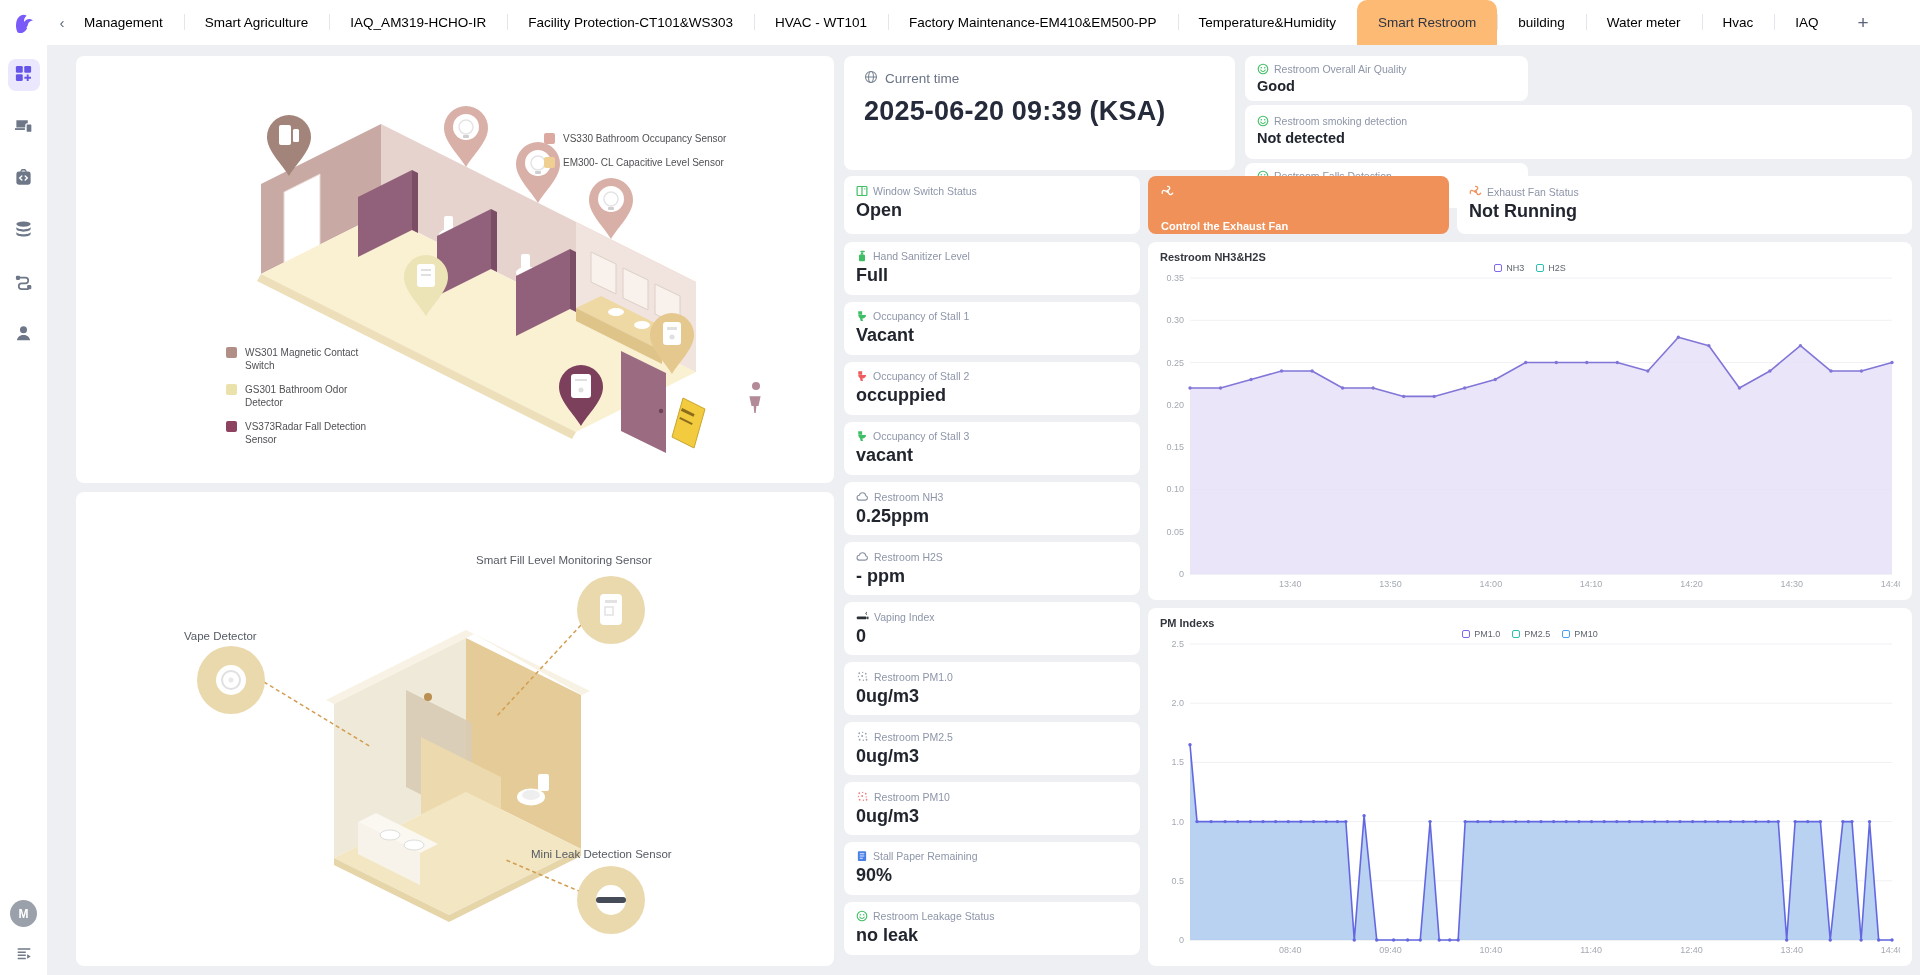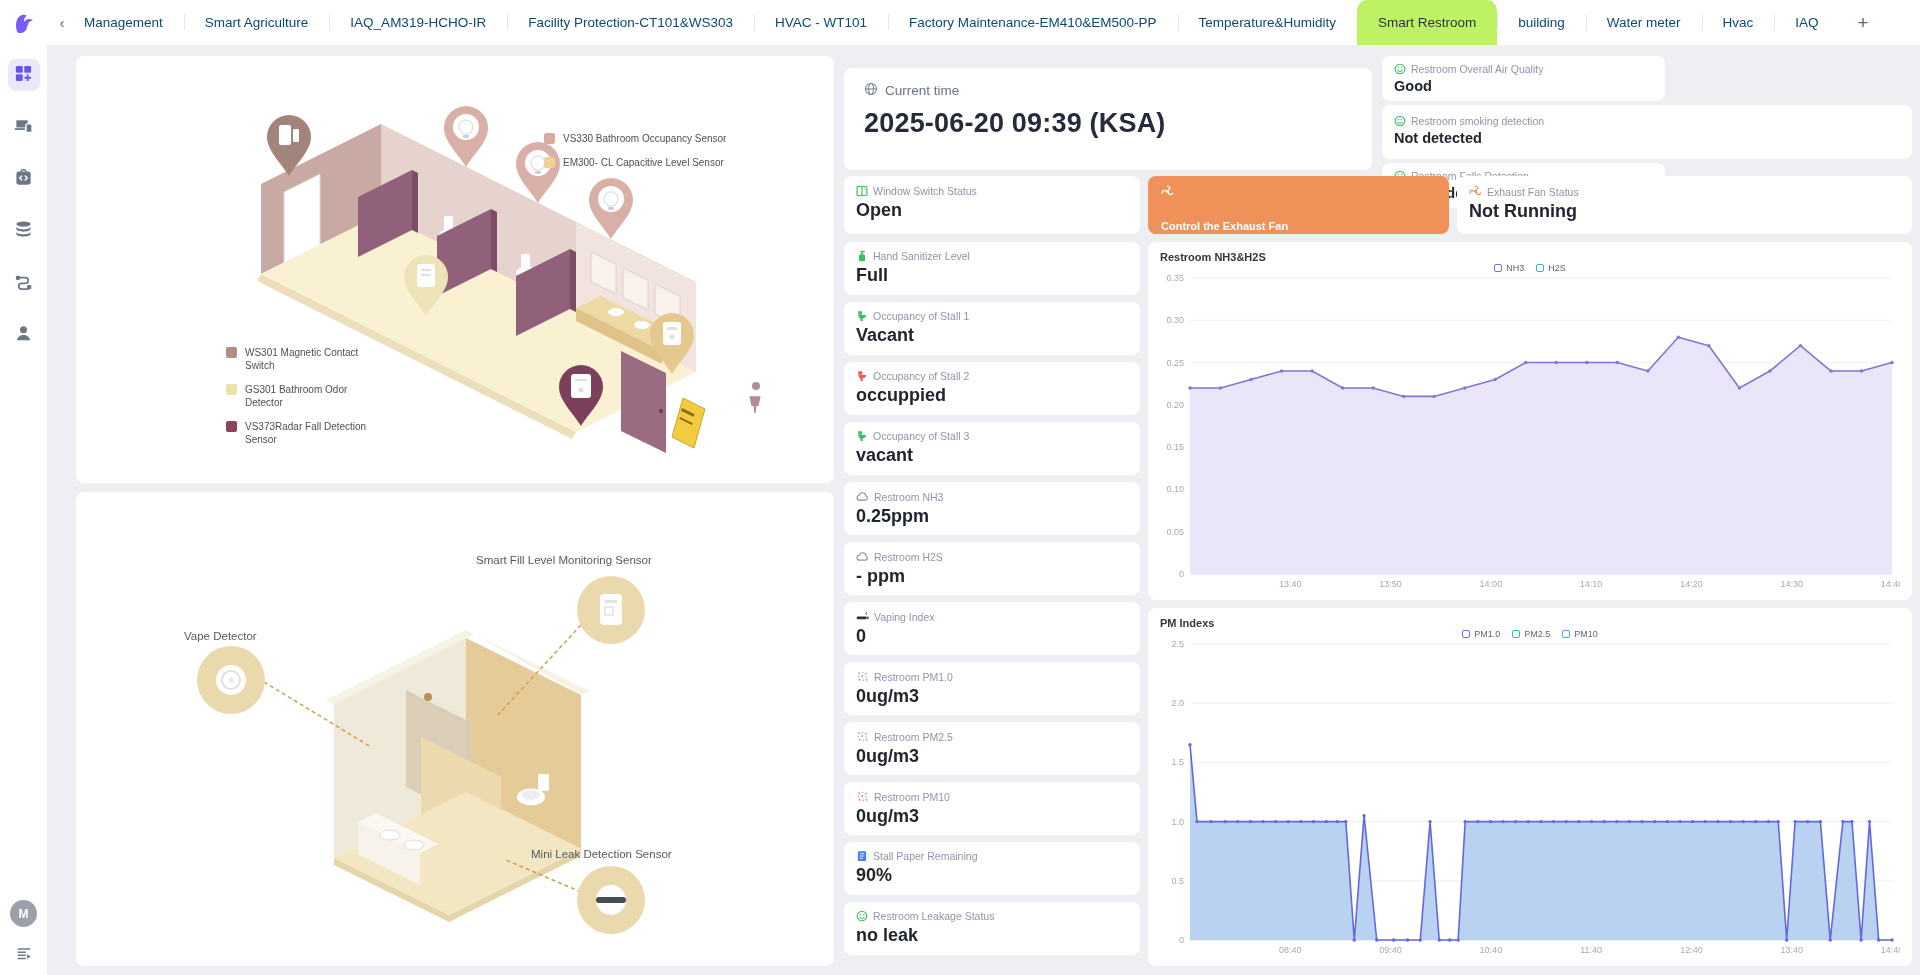--- a/index.html
+++ b/index.html
@@ -19,7 +19,7 @@
   .tabbar{height:45px;background:#fff;display:flex;align-items:stretch;position:relative;padding-left:30px;flex:none;overflow:hidden;}
   .nav-back{position:absolute;left:0;top:0;bottom:0;width:30px;background:#fff;z-index:3;display:flex;align-items:center;justify-content:center;color:#5f6878;font-size:15px;cursor:pointer;}
   .tabs{display:flex;align-items:stretch;min-width:0;}
-  .tab{display:flex;align-items:center;padding:0 21px;font-size:13.5px;color:#0c4a6e;white-space:nowrap;position:relative;cursor:pointer;}
+  .tab{display:flex;align-items:center;padding:0 21px;font-size:13.5px;color:#000000;white-space:nowrap;position:relative;cursor:pointer;}
   .tab:not(:first-child)::before{content:'';position:absolute;left:0;top:14px;height:16px;width:1px;background:#e3e6ea;}
   .tab.clipped{margin-left:-14px;}
   .tab.active{background:#bef264;border-radius:10px 10px 0 0;color:#2e3442;}

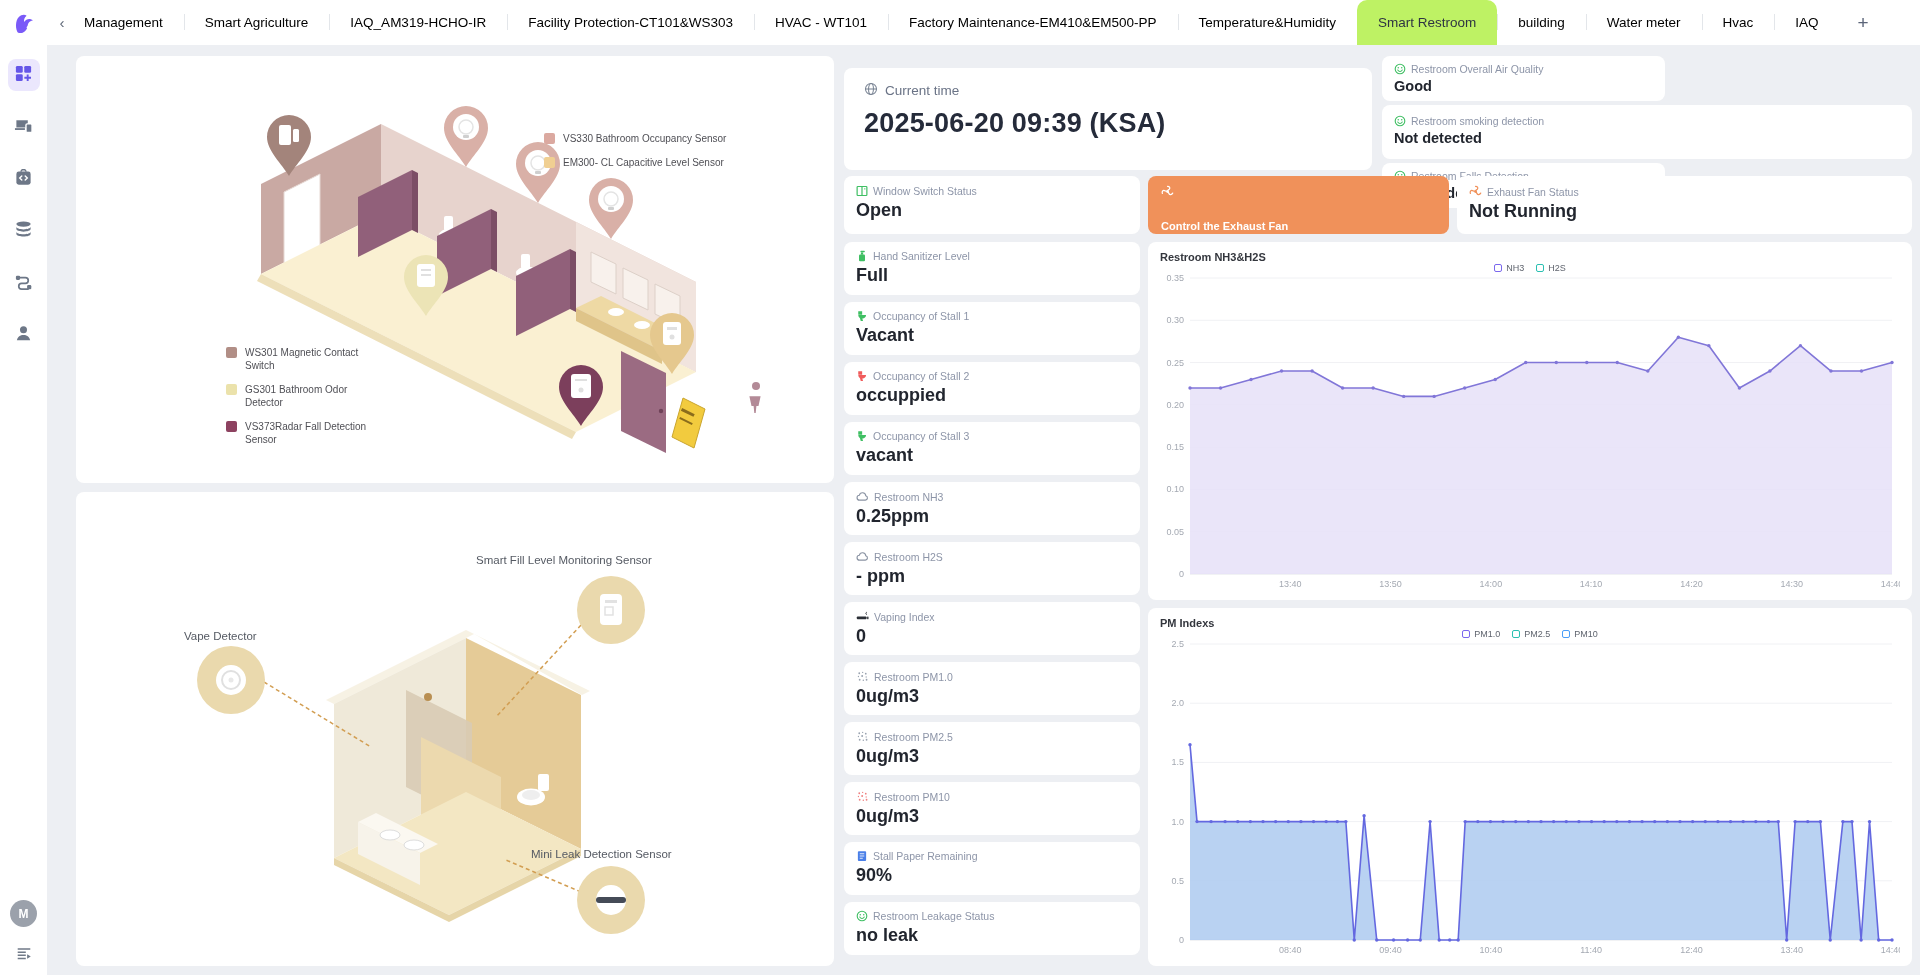--- a/index.html
+++ b/index.html
@@ -22,7 +22,7 @@
   .tab{display:flex;align-items:center;padding:0 21px;font-size:13.5px;color:#000000;white-space:nowrap;position:relative;cursor:pointer;}
   .tab:not(:first-child)::before{content:'';position:absolute;left:0;top:14px;height:16px;width:1px;background:#e3e6ea;}
   .tab.clipped{margin-left:-14px;}
-  .tab.active{background:#bef264;border-radius:10px 10px 0 0;color:#2e3442;}
+  .tab.active{background:#fdba74;border-radius:10px 10px 0 0;color:#2e3442;}
   .tab.active::before{display:none;}
   .add-tab{display:flex;align-items:center;padding:0 18px;font-size:19px;color:#5b6579;cursor:pointer;}
   

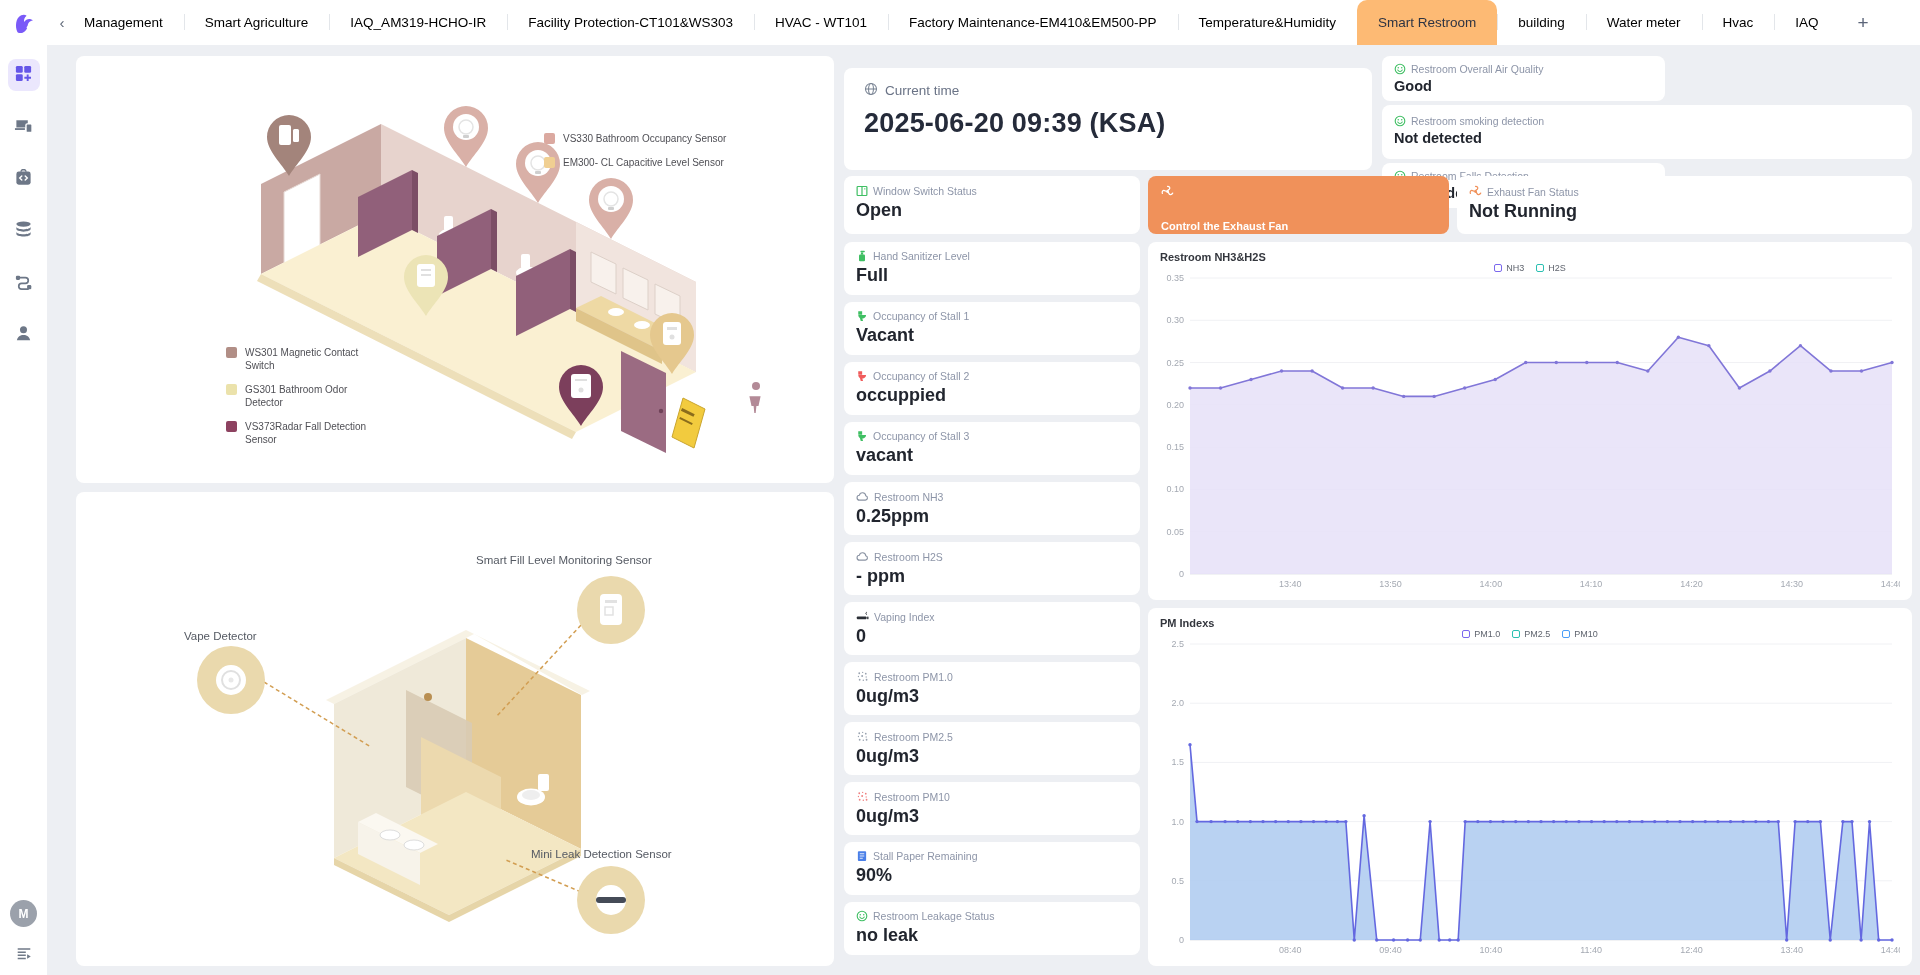--- a/index.html
+++ b/index.html
@@ -41,7 +41,7 @@
   
   .col-right{flex:1;display:flex;flex-direction:column;min-width:0;}
   .top-region{display:flex;gap:10px;height:114px;flex:none;}
-  .time-card{width:528px;flex:none;padding:14px 20px;margin-top:12px;}
+  .time-card{width:391px;flex:none;padding:14px 20px;}
   .time-label{display:flex;align-items:center;gap:7px;font-size:13.5px;color:#6a7386;}
   .time-value{margin-top:9px;font-size:27px;font-weight:600;color:#252b3a;letter-spacing:.2px;}
   .alerts{flex:1;display:grid;grid-template-columns:283px 1fr;grid-template-rows:45px 54px;gap:4px;}

